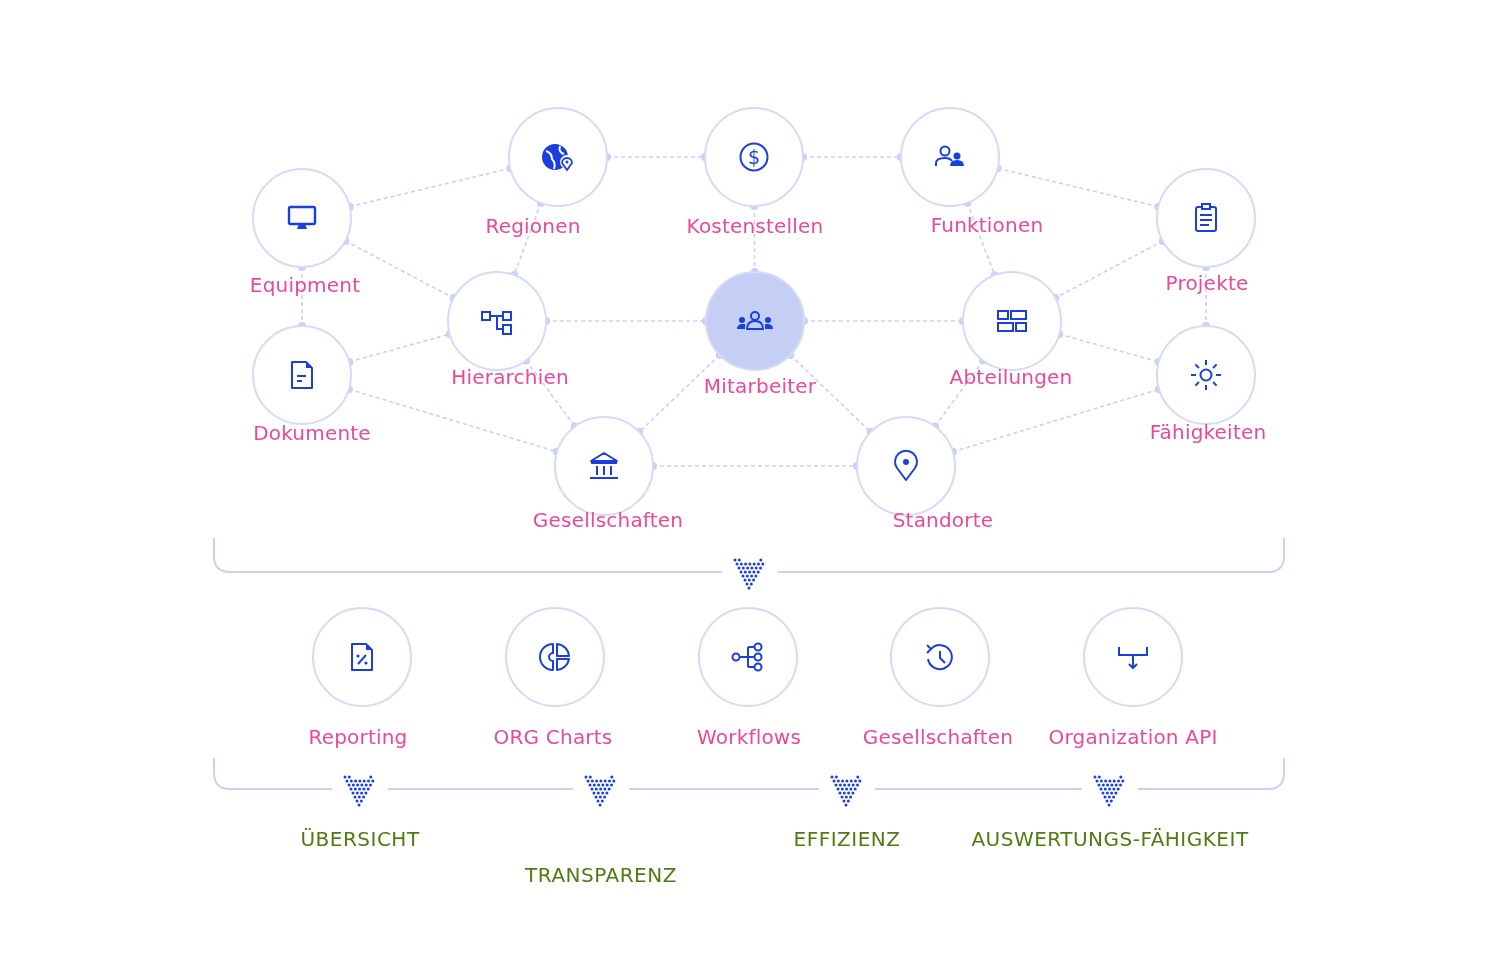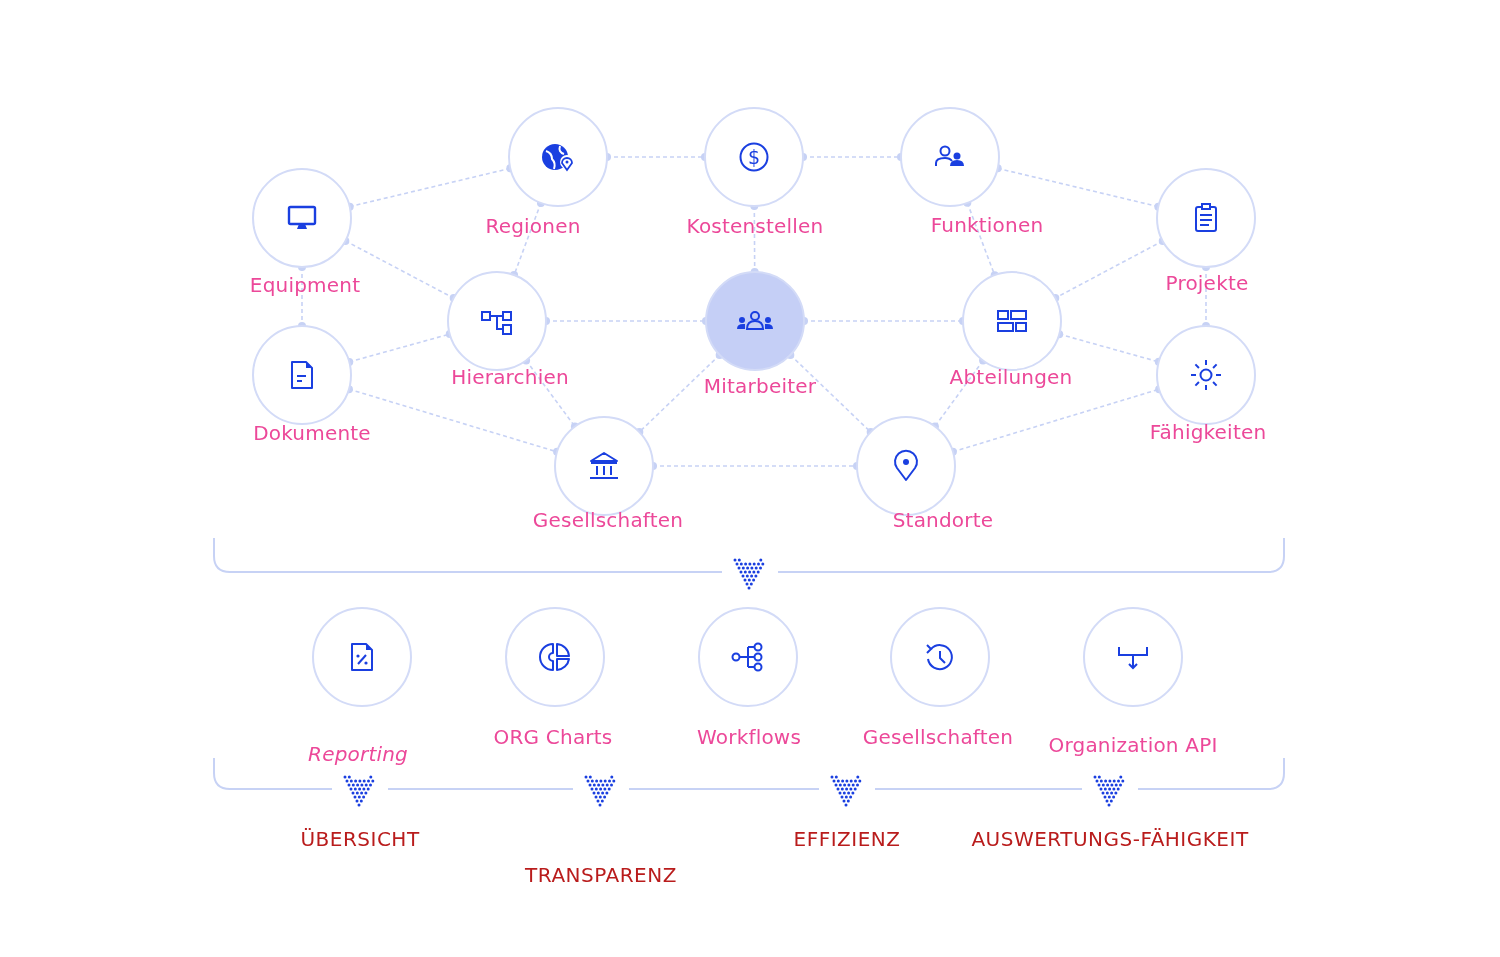--- a/index.html
+++ b/index.html
@@ -483,7 +483,7 @@
     <div class="node-label" style="left: 1208px; top: 420px;">Fähigkeiten</div>
     <div class="node-label" style="left: 608px; top: 508px;">Gesellschaften</div>
     <div class="node-label" style="left: 907px; top: 508px; margin-left: 36px;">Standorte</div>
-    <div class="node-label" style="left: 358px; top: 742px; font-style: italic;">Reporting</div>
+    <div class="node-label" style="left: 358px; top: 725px;">Reporting</div>
     <div class="node-label" style="left: 553px; top: 725px;">ORG Charts</div>
     <div class="node-label" style="left: 749px; top: 725px;">Workflows</div>
     <div class="node-label" style="left: 938px; top: 725px;">Gesellschaften</div>

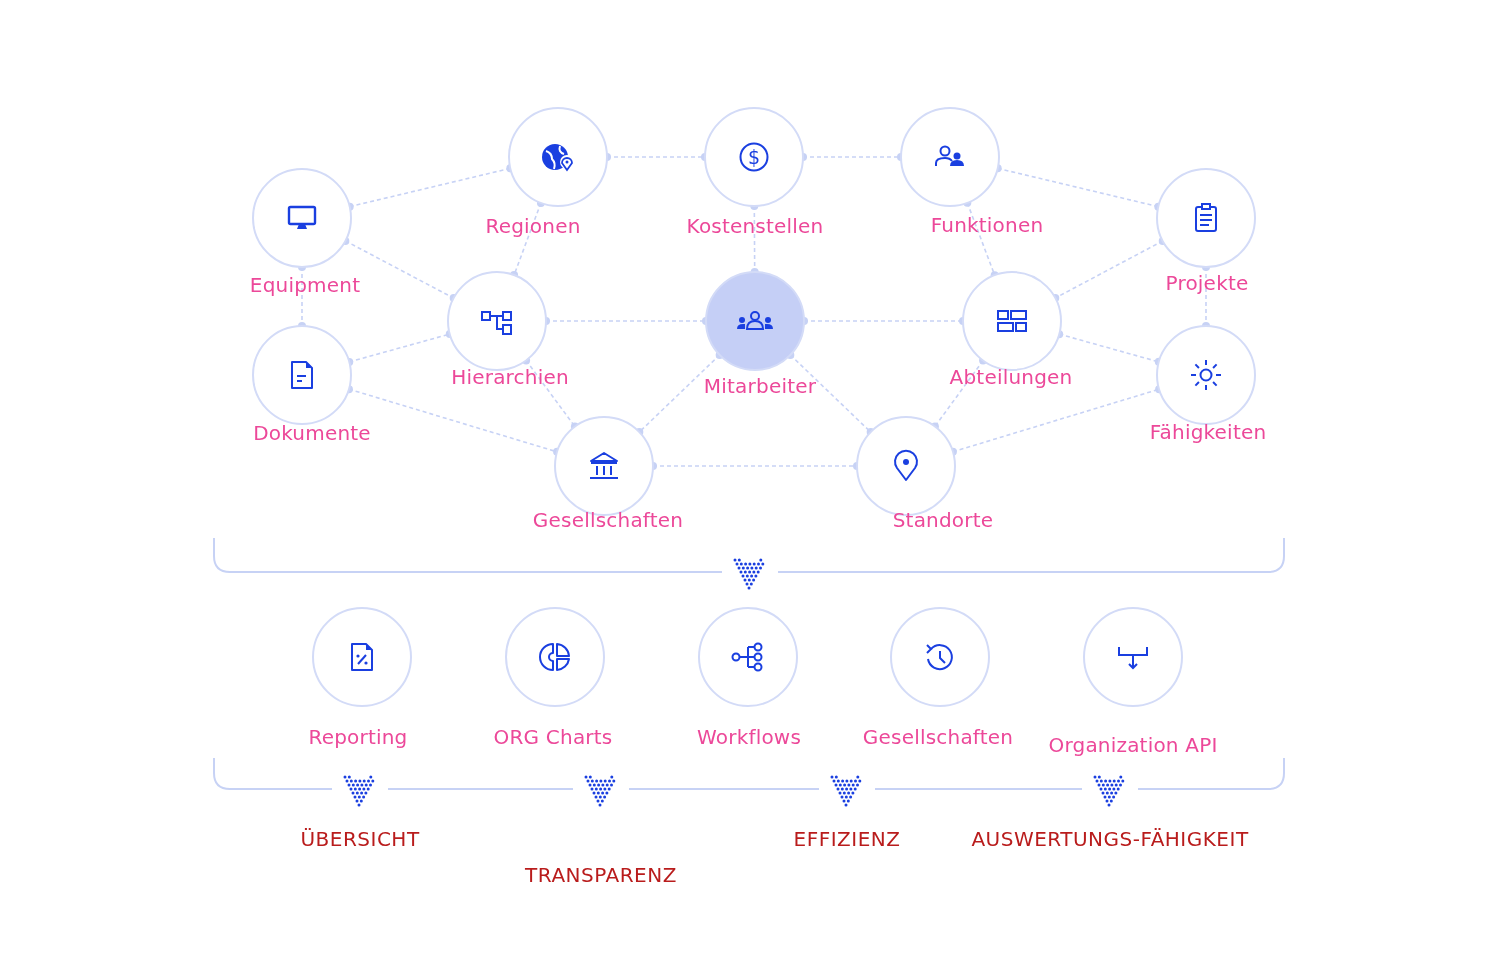--- a/index.html
+++ b/index.html
@@ -487,7 +487,7 @@
     <div class="node-label" style="left: 553px; top: 725px;">ORG Charts</div>
     <div class="node-label" style="left: 749px; top: 725px;">Workflows</div>
     <div class="node-label" style="left: 938px; top: 725px;">Gesellschaften</div>
-    <div class="node-label" style="left: 1133px; top: 725px; margin-top: 8px;">Organization API</div>
+    <div class="node-label" style="left: 1133px; top: 725px;">Organization API</div>
     <div class="benefit-label" style="left: 360px; top: 827px;">ÜBERSICHT</div>
     <div class="benefit-label" style="left: 601px; top: 863px;">TRANSPARENZ</div>
     <div class="benefit-label" style="left: 847px; top: 827px;">EFFIZIENZ</div>

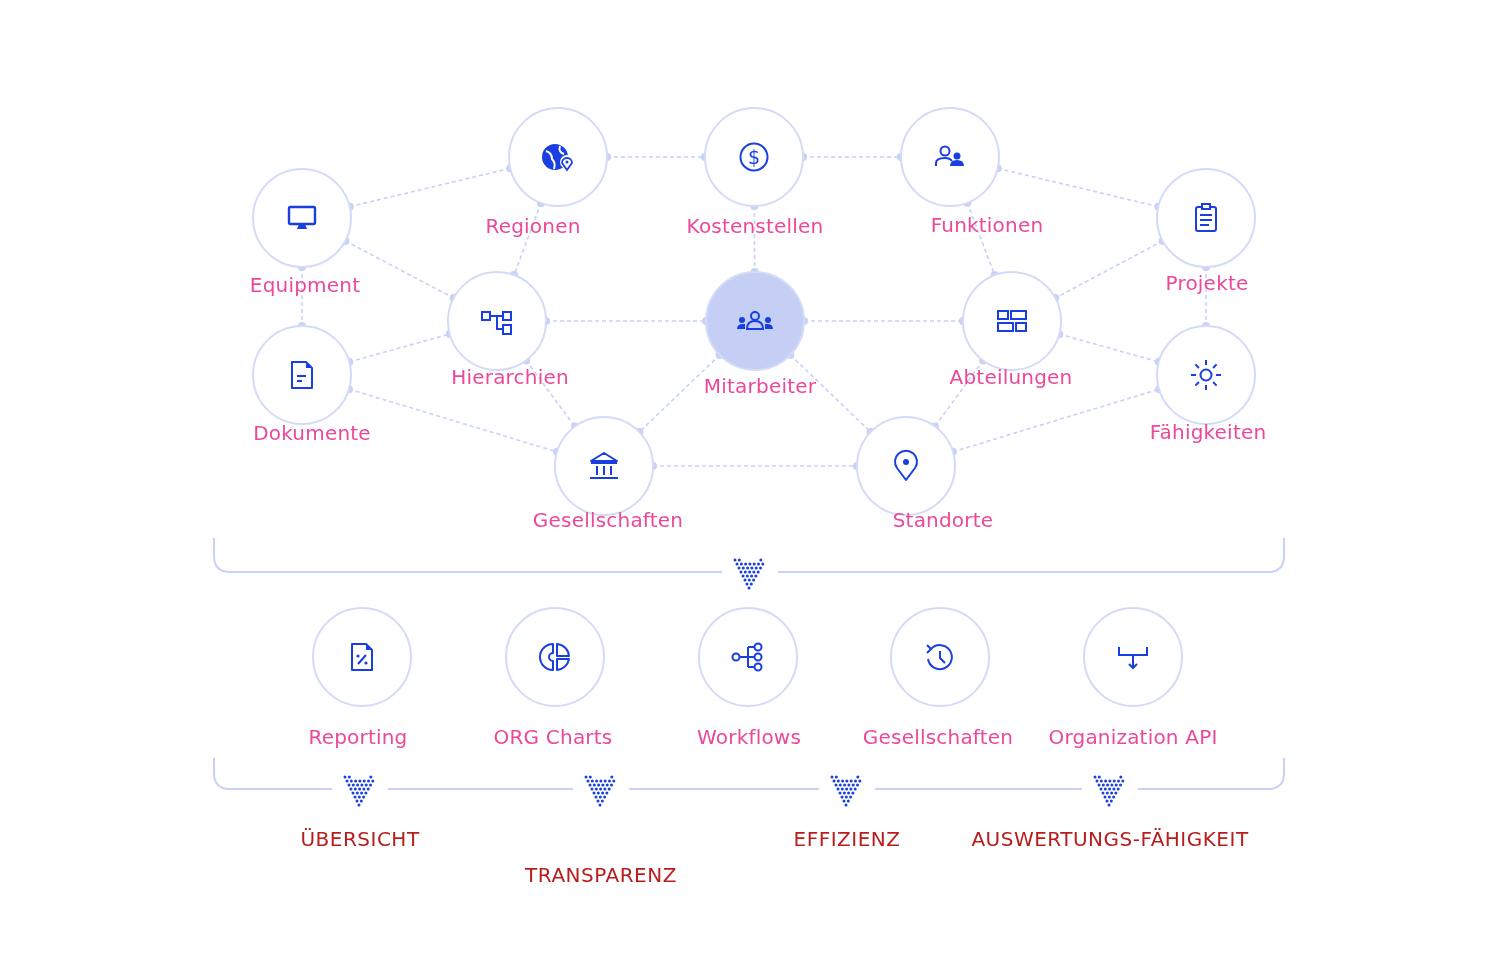--- a/index.html
+++ b/index.html
@@ -10,7 +10,7 @@
                 color: #ec4899; font-size: 20px; font-family: "DejaVu Sans", sans-serif;
                 letter-spacing: 0.2px; }
   .benefit-label { position: absolute; transform: translateX(-50%); white-space: nowrap;
-                   color: #b91c1c; font-size: 20px; letter-spacing: 0.5px;
+                   color: #4d7c0f; font-size: 20px; letter-spacing: 0.5px;
                    font-family: "DejaVu Sans", sans-serif; }
 </style>
 </head>

